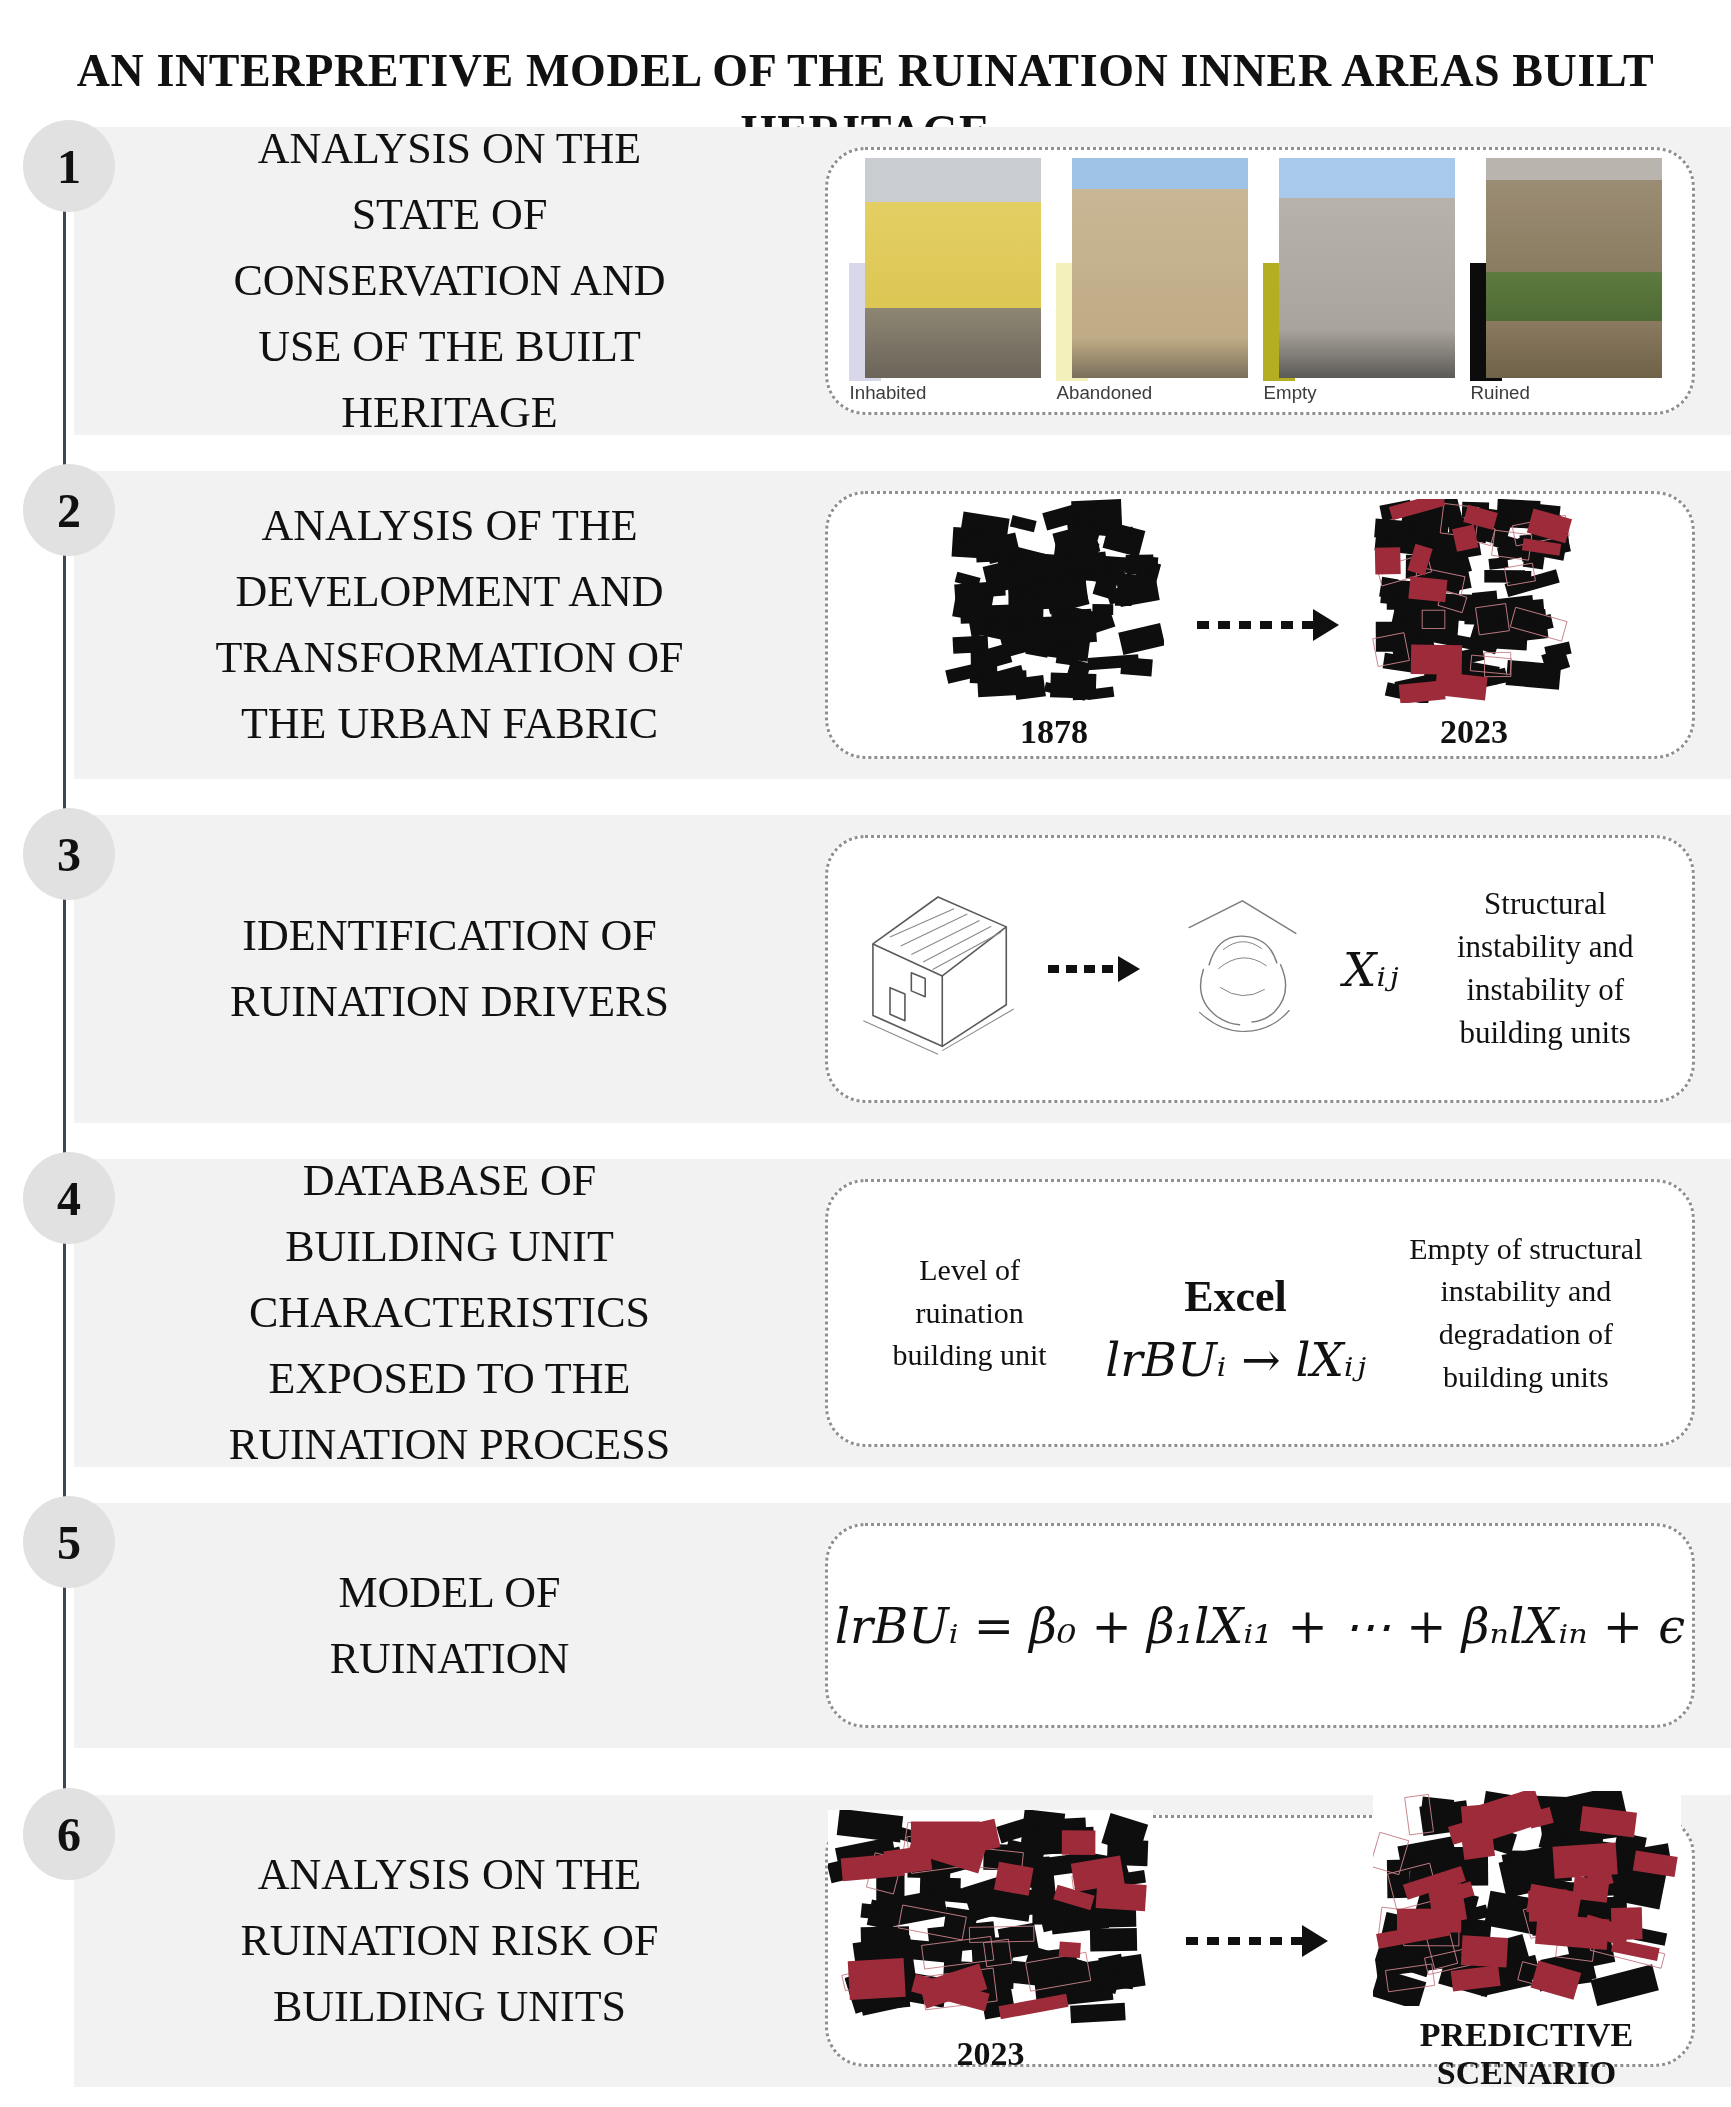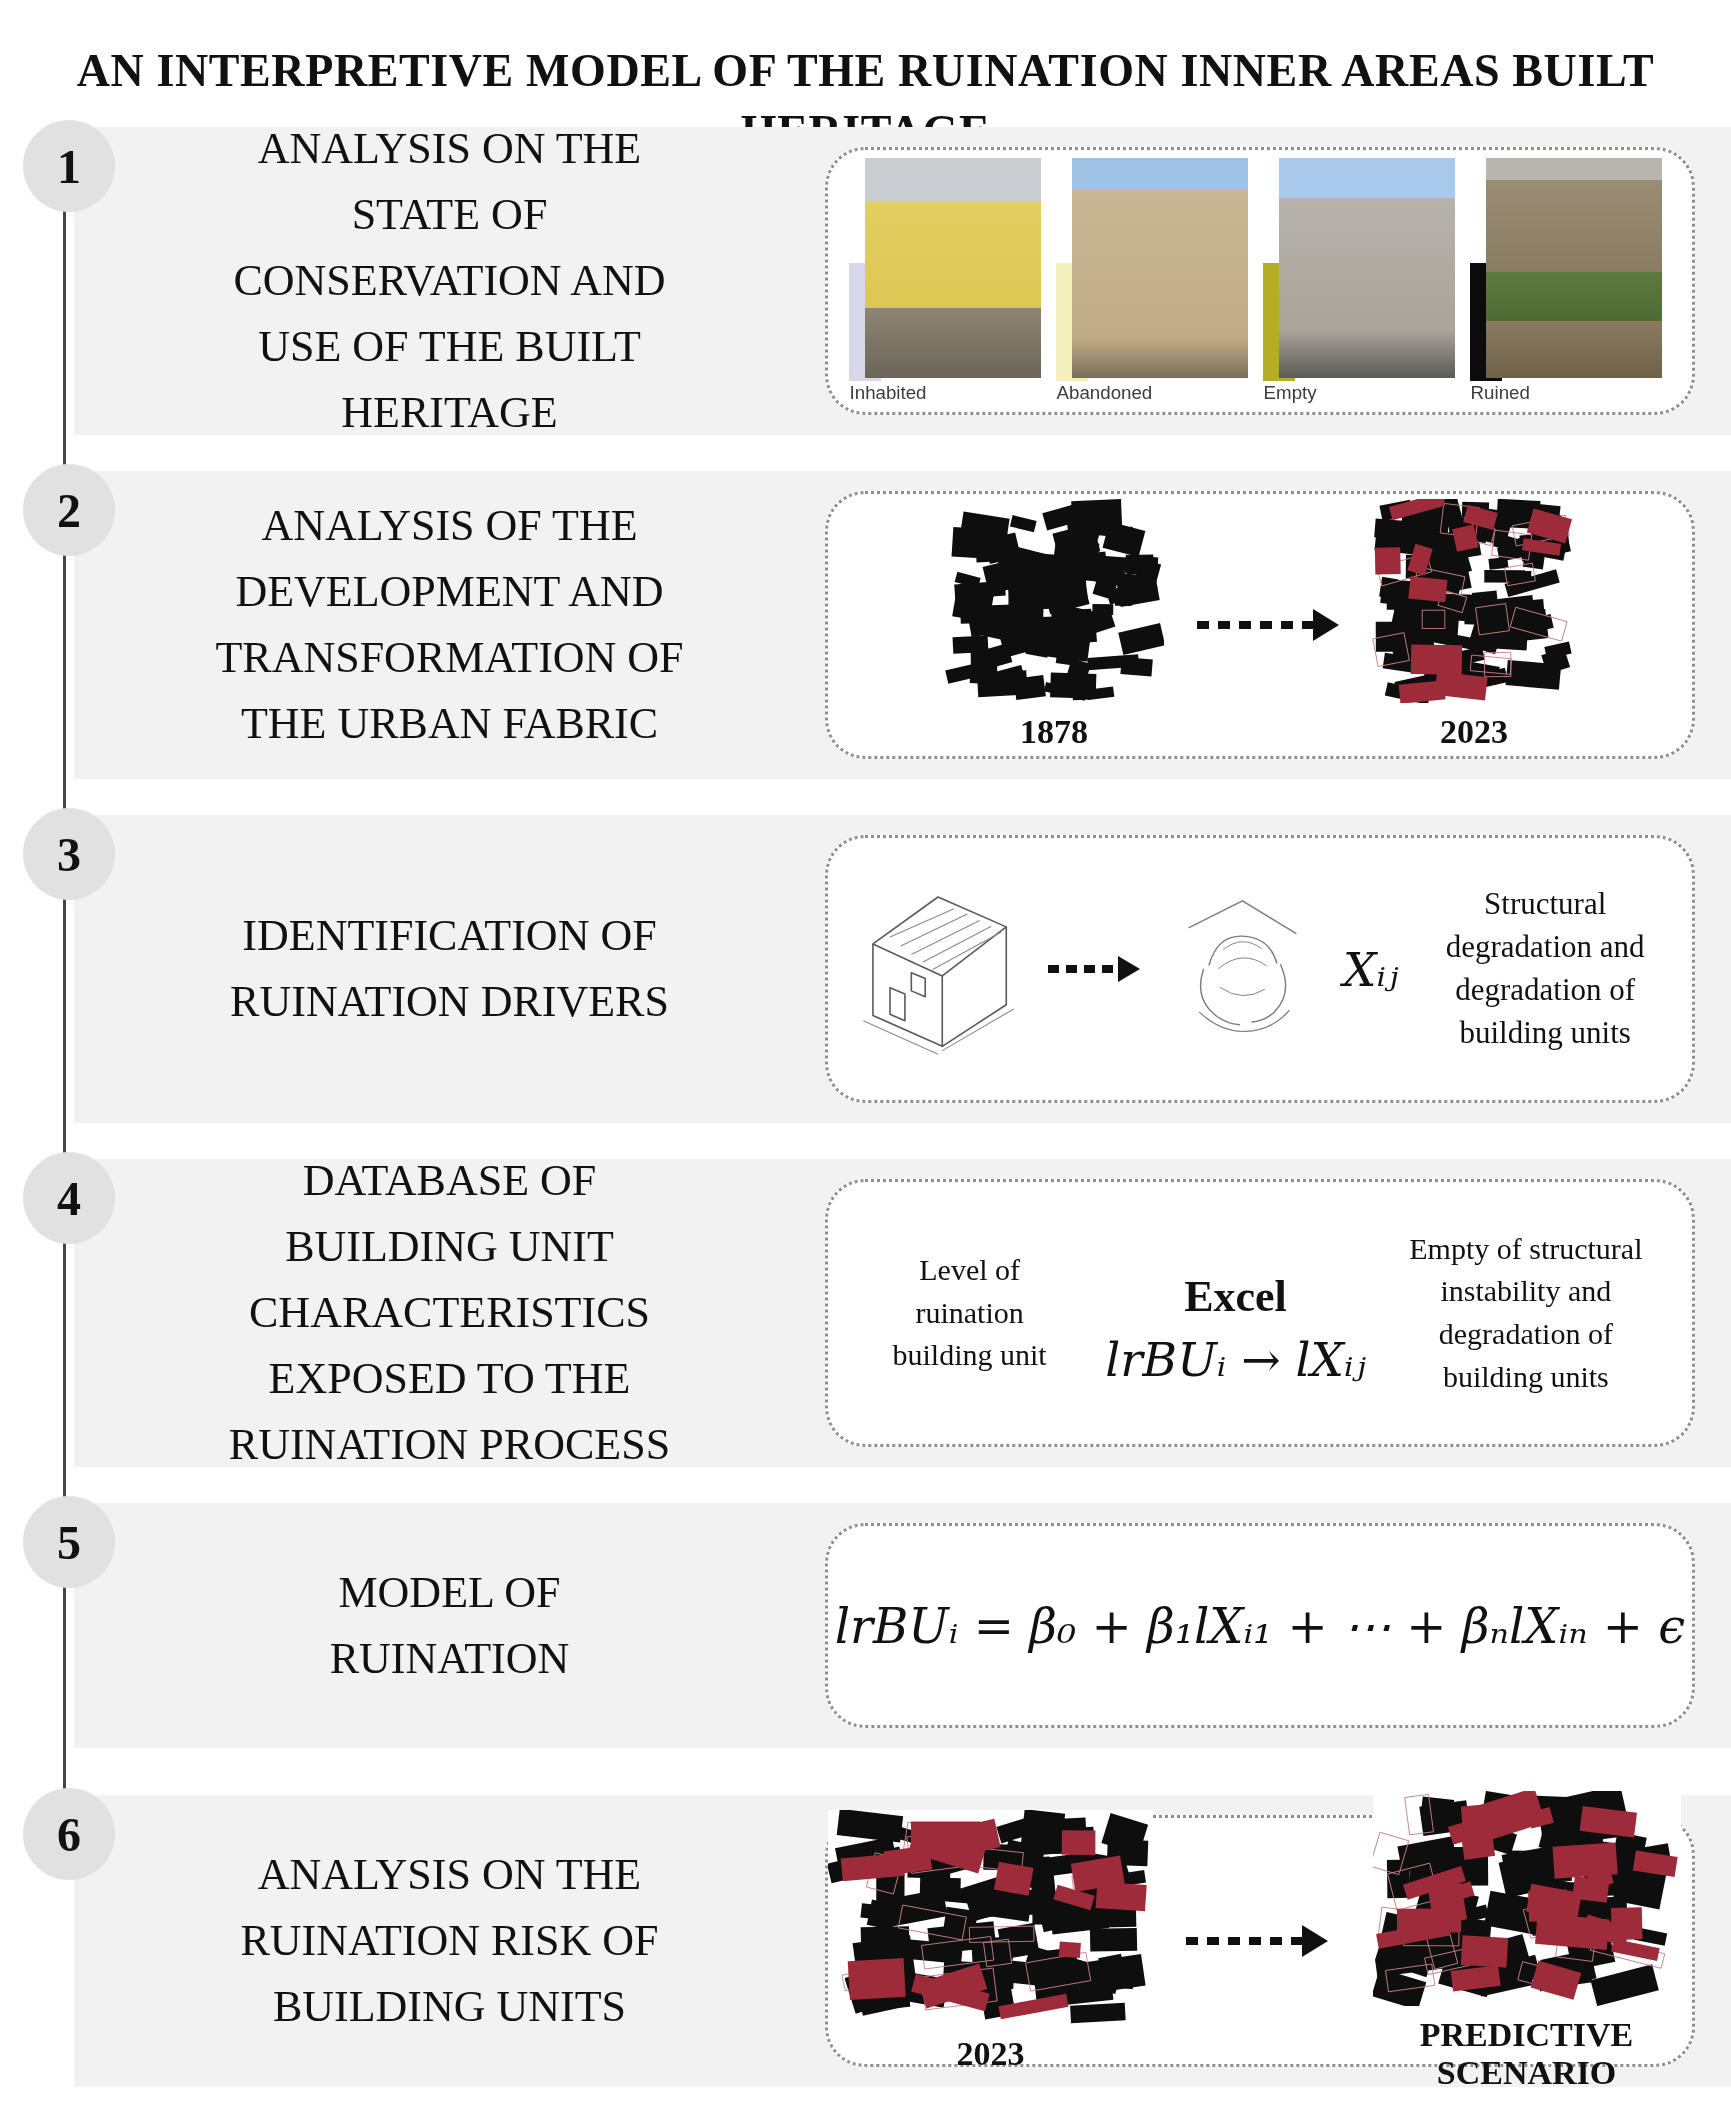--- a/index.html
+++ b/index.html
@@ -381,7 +381,7 @@
           </g>
         </svg>
         <div class="math xij">Xᵢⱼ</div>
-        <div class="drv-text">Structural degradation and degradation of building units</div>
+        <div class="drv-text">Structural instability and instability of building units</div>
       </div>
     </div>
   </div>

